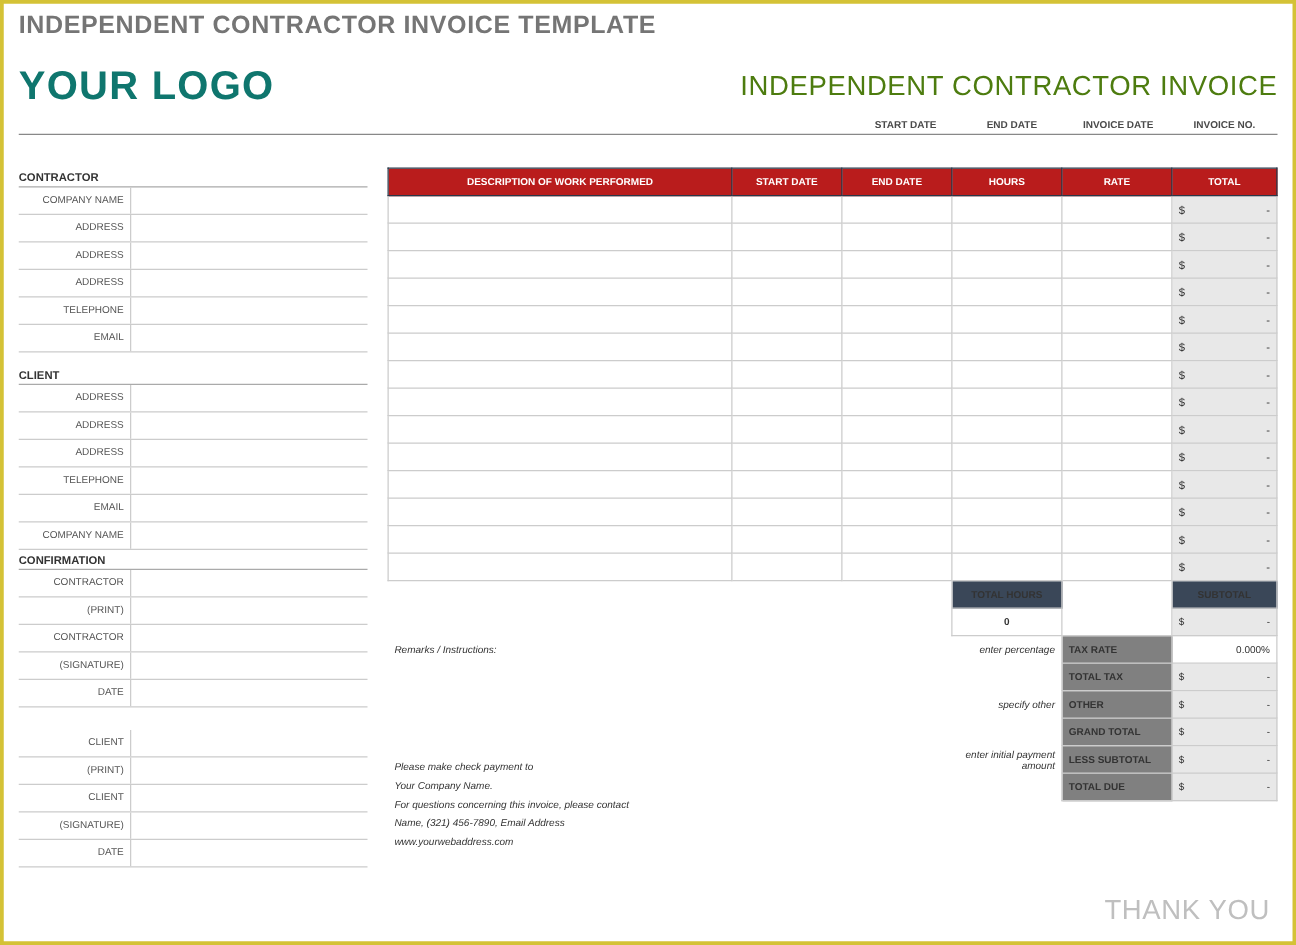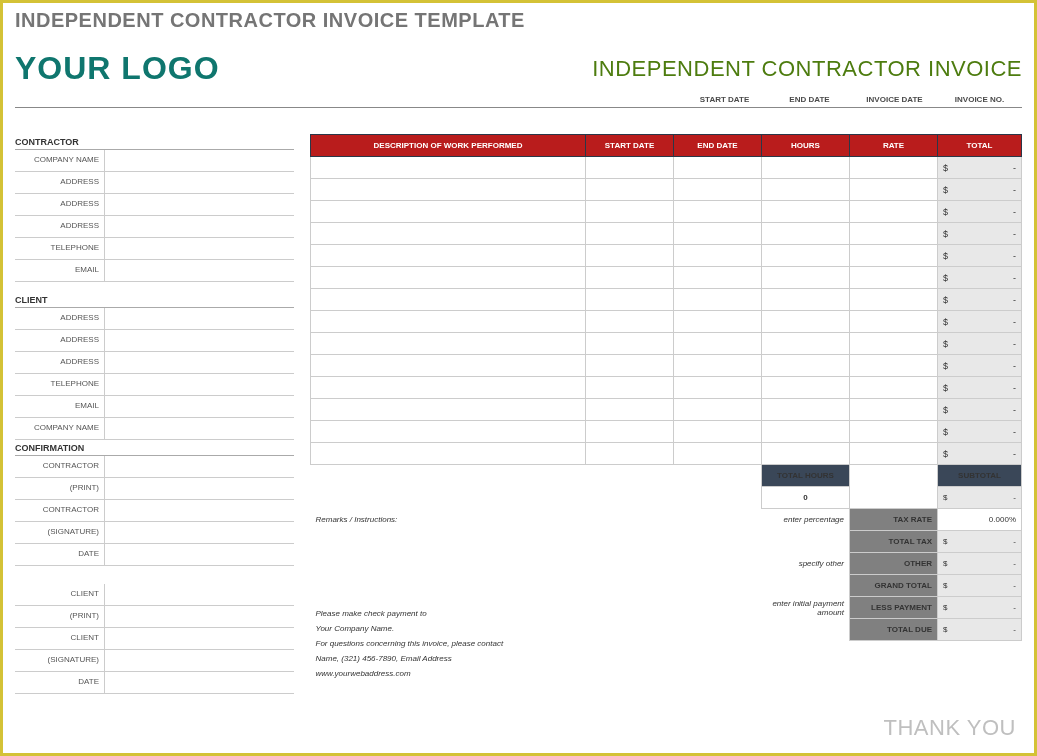--- a/index.html
+++ b/index.html
@@ -26,7 +26,7 @@
 .dash { float: right; }
 .sum-row td { font-size: 8px; }
 .sum-lbl-dk { background: #3a4758; color: #fff; text-align: center; font-weight: bold; }
-.sum-lbl-gy { background: #808080; color: #fff; text-align: right; font-weight: bold; margin-top: 13px; }
+.sum-lbl-gy { background: #808080; color: #fff; text-align: left; font-weight: bold; margin-top: 13px; }
 .sum-note { text-align: right; color: #6a6a6a; font-style: italic; border: none !important; }
 .remarks { font-size: 9px; color: #6a6a6a; font-style: italic; padding: 4px 0 0 0; }
 .pay-txt { font-size: 9px; color: #6a6a6a; font-style: italic; line-height: 1.9; }

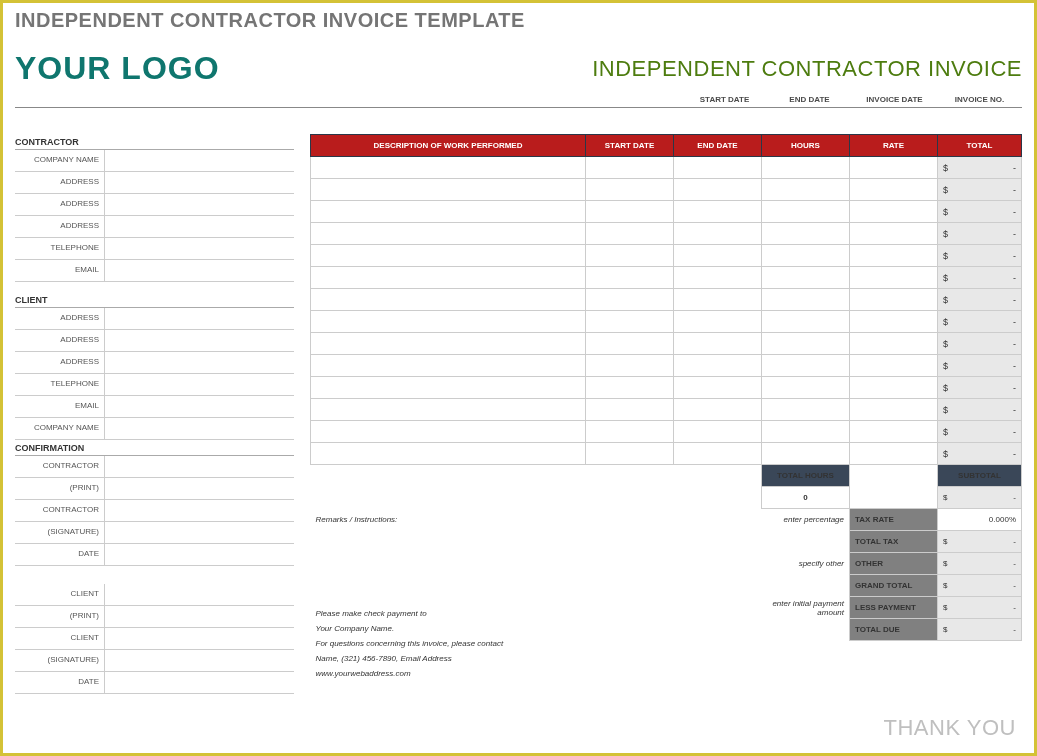--- a/index.html
+++ b/index.html
@@ -399,7 +399,7 @@
             <td class="noborder"></td>
               <td class="noborder"></td>
             <td class="sum-note">enter initial payment amount</td>
-            <td class="sum-lbl-gy">LESS PAYMENT</td>
+            <td class="sum-lbl-gy">LESS SUBTOTAL</td>
             <td class="tot-col">
                 <span class="dollar">$</span>
                 <span class="dash">-</span>

